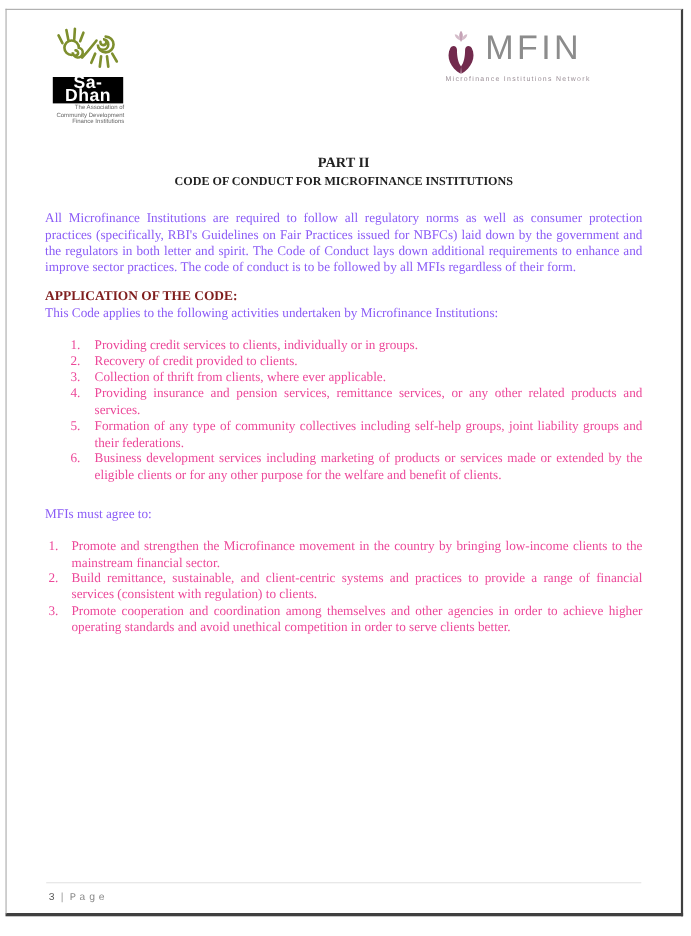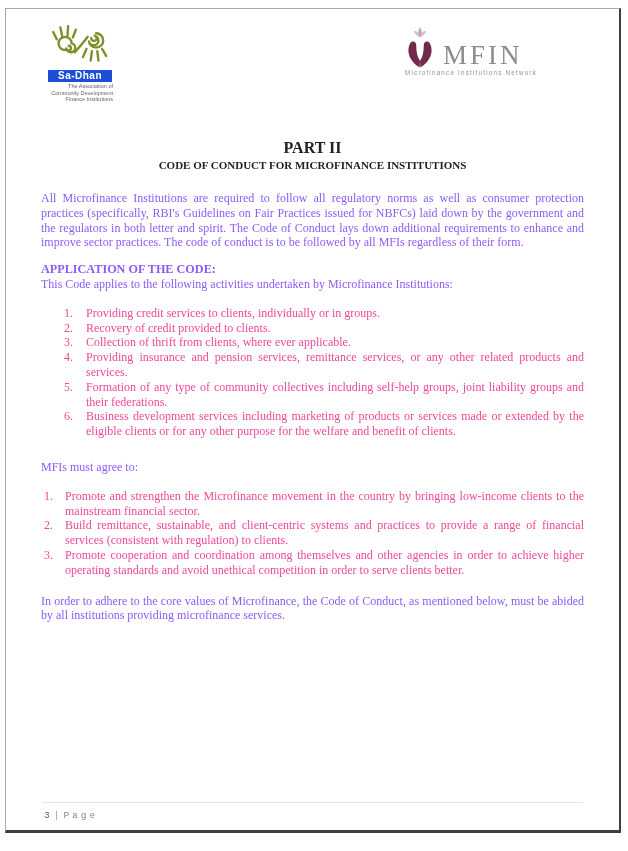--- a/index.html
+++ b/index.html
@@ -69,13 +69,13 @@
   }
   .mfin-row { display: flex; align-items: flex-end; }
   .mfin-word {
-    font-family: Liberation Serif, serif;
-    font-size: 27px;
+    font-family: Liberation Sans, sans-serif;
+    font-size: 31px;
     line-height: 27px;
     color: #8c8c8c;
     letter-spacing: 3px;
     margin-left: 2px;
-    margin-bottom: 4px;
+    margin-bottom: 16px;
   }
   .mfin-tagline {
     font-family: "Liberation Sans", sans-serif;

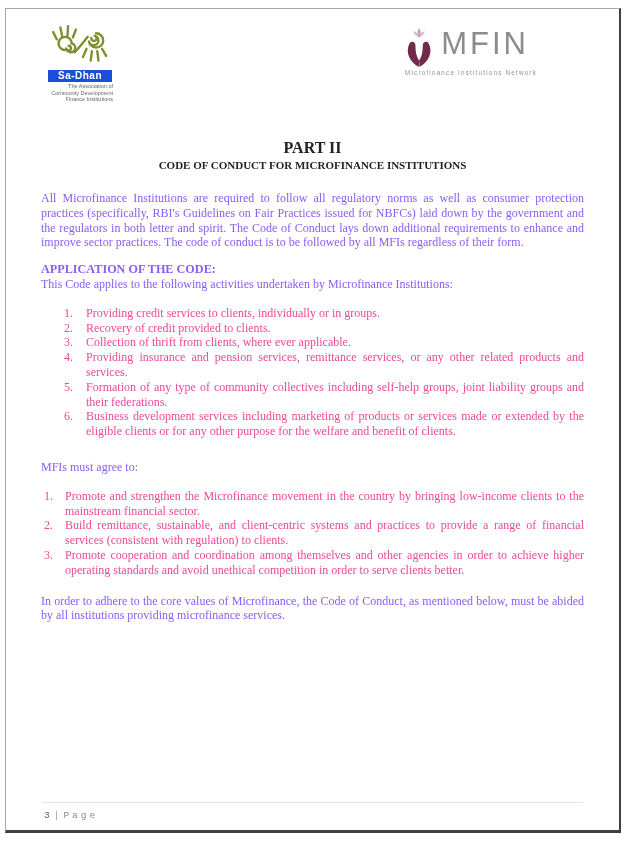--- a/index.html
+++ b/index.html
@@ -42,11 +42,11 @@
   }
   .sadhan-hands { display: block; margin: 0 auto; }
   .sadhan-namebox {
-    background: #1d4ed8;
+    background: #000000;
     color: #fff;
     font-family: "Liberation Sans", sans-serif;
     font-weight: bold;
-    font-size: 10px;
+    font-size: 16px;
     line-height: 12px;
     width: 64px;
     margin: 1px auto 1px;

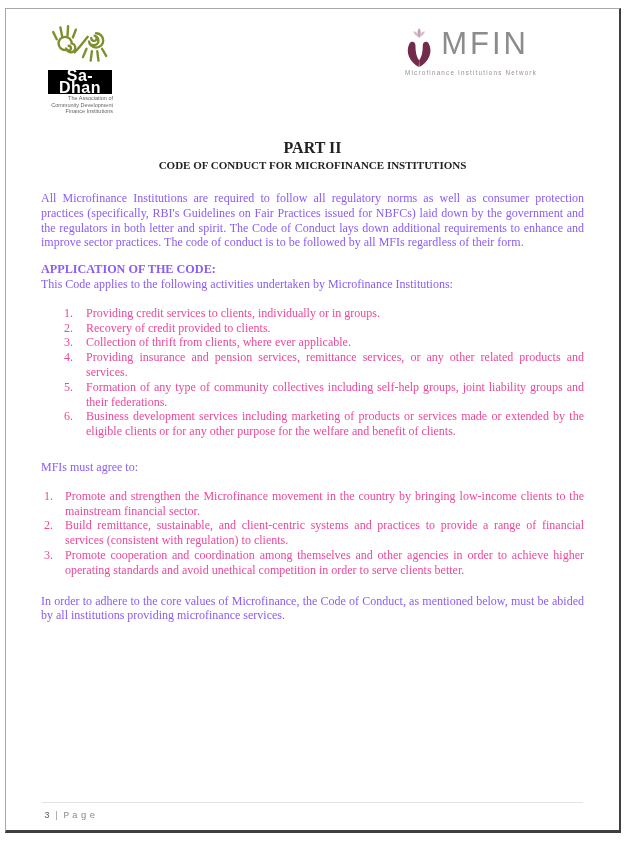--- a/index.html
+++ b/index.html
@@ -93,7 +93,7 @@
     color: #222;
     margin-top: 10px;
   }
-  .title-line1 { font-size: 16px; line-height: 17px; }
+  .title-line1 { font-size: 13px; line-height: 17px; }
   .title-line2 { font-size: 11px; line-height: 18px; }
   
   .para {

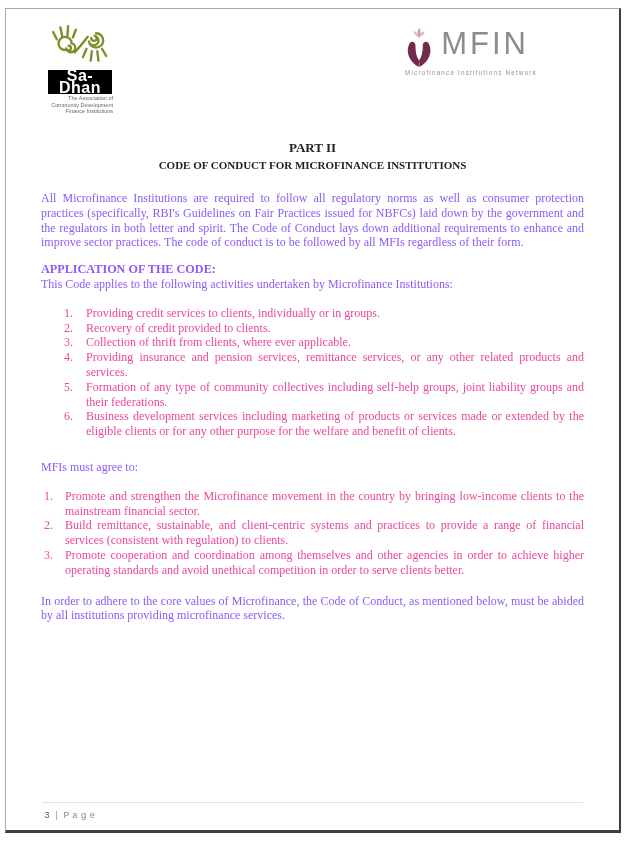--- a/index.html
+++ b/index.html
@@ -107,7 +107,7 @@
     font-weight: bold;
     font-size: 12.2px;
     line-height: 14.8px;
-    color: #8b5cf6;
+    color: #7f1d1d;
   }
   .lead { margin-top: 0; }
   ol.cc-list {

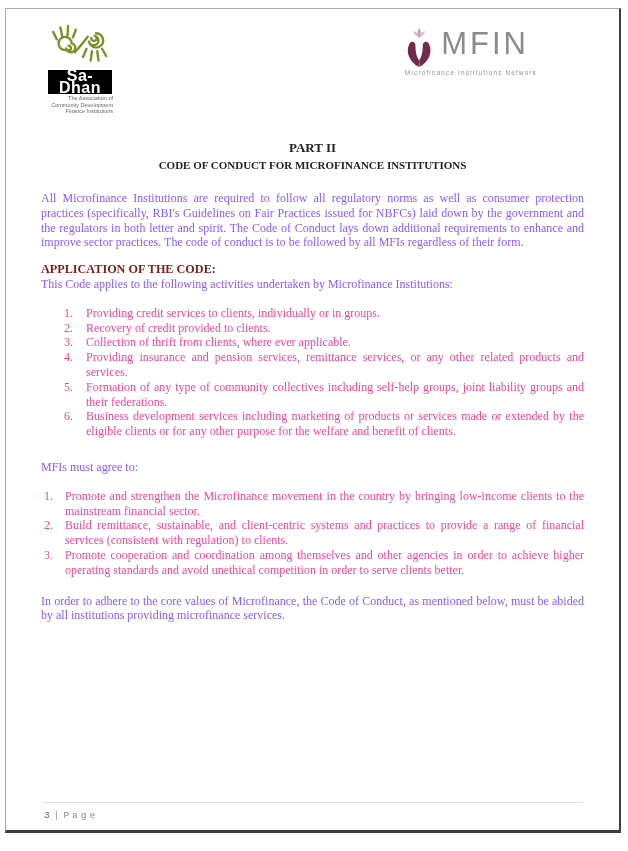--- a/index.html
+++ b/index.html
@@ -239,7 +239,6 @@
       <li>Promote cooperation and coordination among themselves and other agencies in order to achieve higher operating standards and avoid unethical competition in order to serve clients better.</li>
     </ol>
 
-    <p class="para closing">In order to adhere to the core values of Microfinance, the Code of Conduct, as mentioned below, must be abided by all institutions providing microfinance services.</p>
 
   </div>
 

